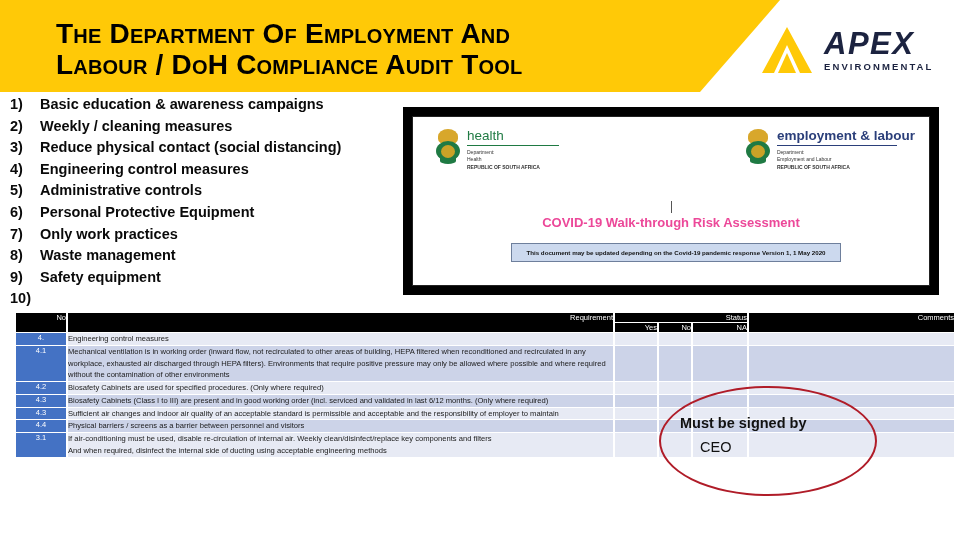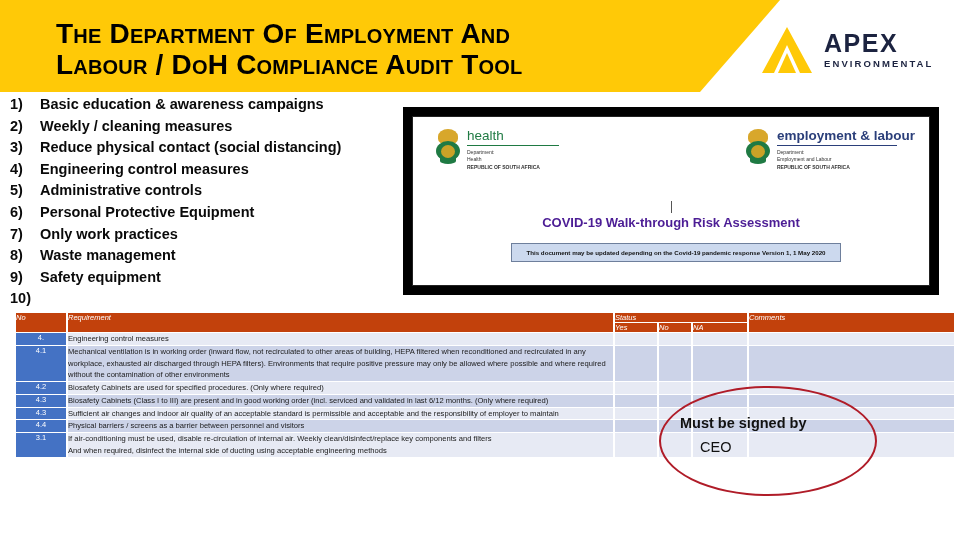--- a/index.html
+++ b/index.html
@@ -26,7 +26,7 @@
   .apex{position:absolute;left:760px;top:22px;width:192px;height:56px;display:flex;align-items:center;}
   .apex-mark{width:54px;height:50px;position:relative;flex:0 0 auto;}
   .apex-txt{margin-left:10px;}
-  .apex-name{font-size:25px;font-weight:bold;color:#1c2340;letter-spacing:1.5px;line-height:1;}
+  .apex-name{font-size:31px;font-weight:bold;color:#1c2340;letter-spacing:1.5px;line-height:1;font-style:italic;}
   .apex-sub{font-size:9.5px;font-weight:bold;color:#1c2340;letter-spacing:2.1px;margin-top:3px;line-height:1;}
 
   

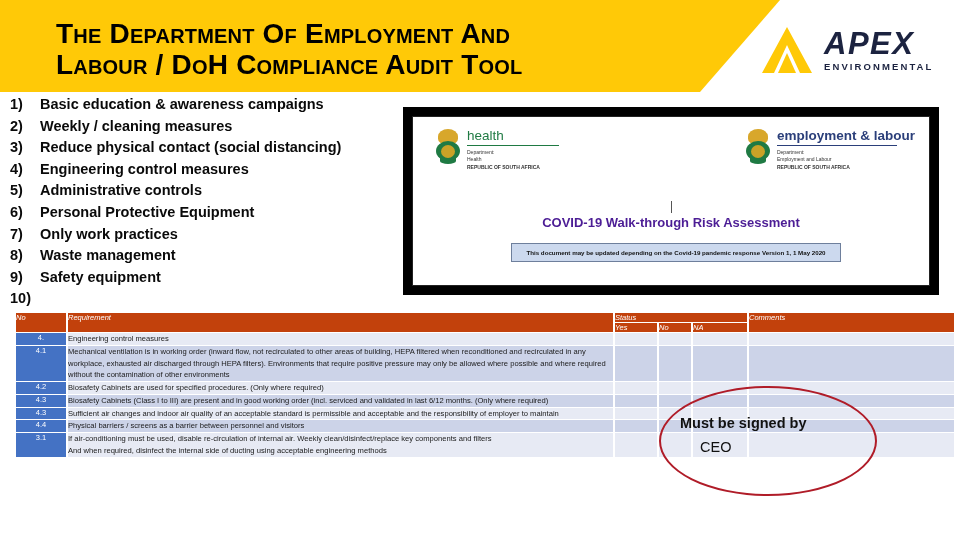--- a/index.html
+++ b/index.html
@@ -56,7 +56,7 @@
   .doc-word-sub{font-size:5px;color:#333;line-height:1.5;}
   .doc-title{
     position:absolute;left:0;right:0;top:98px;text-align:center;
-    font-size:13px;font-weight:bold;color:#4c1d95;
+    font-size:13px;font-weight:bold;color:#ec4899;
   }
   .doc-tick{position:absolute;left:50%;top:84px;width:1px;height:12px;background:#555;}
   .doc-note{

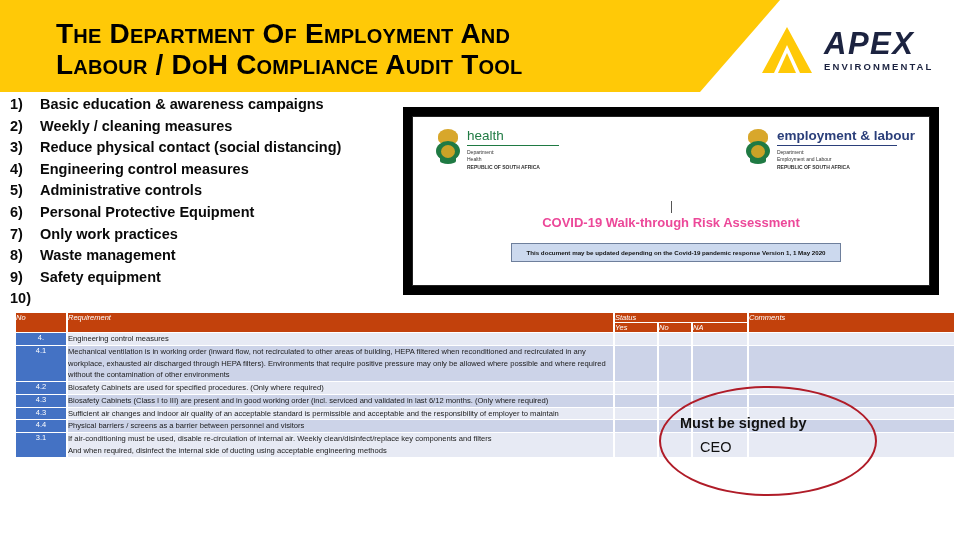--- a/index.html
+++ b/index.html
@@ -67,7 +67,7 @@
   
   .tbl{position:absolute;left:14px;top:312px;width:932px;border-collapse:separate;border-spacing:2px 1px;table-layout:fixed;}
   .tbl td,.tbl th{padding:0;vertical-align:top;}
-  .hd{background:#c2410c;color:#fff;font-size:7.5px;text-align:left;font-weight:normal;padding:4px 2px;font-style:italic;}
+  .hd{background:#000000;color:#fff;font-size:7.5px;text-align:right;font-weight:normal;padding:4px 2px;}
   .hd-status{padding:2px;}
   .c-no{width:50px;}
   .c-req{width:545px;}

